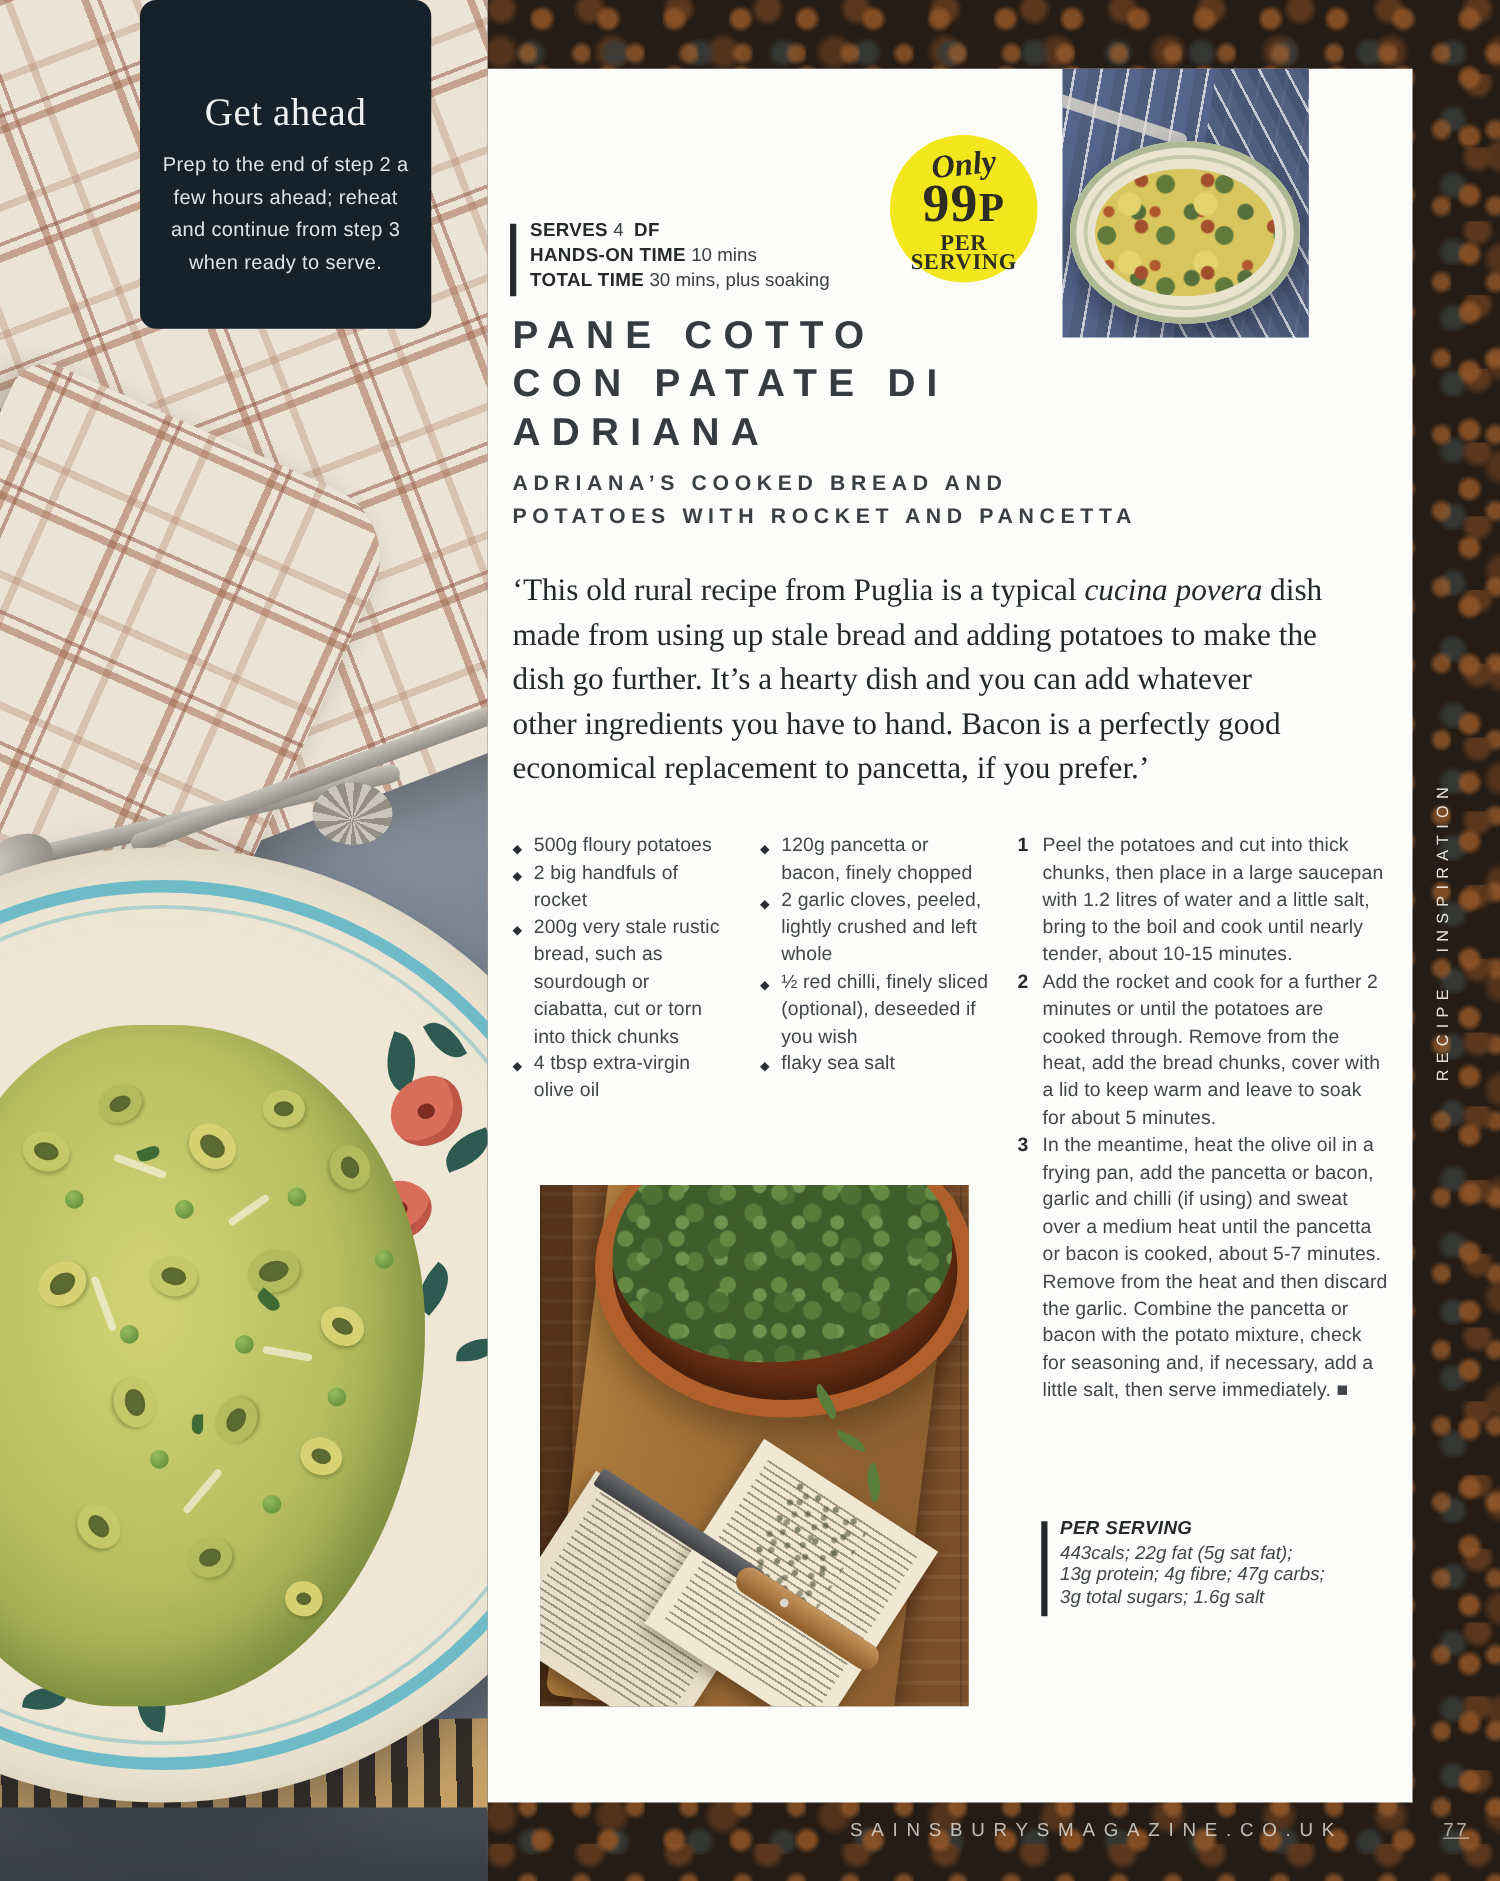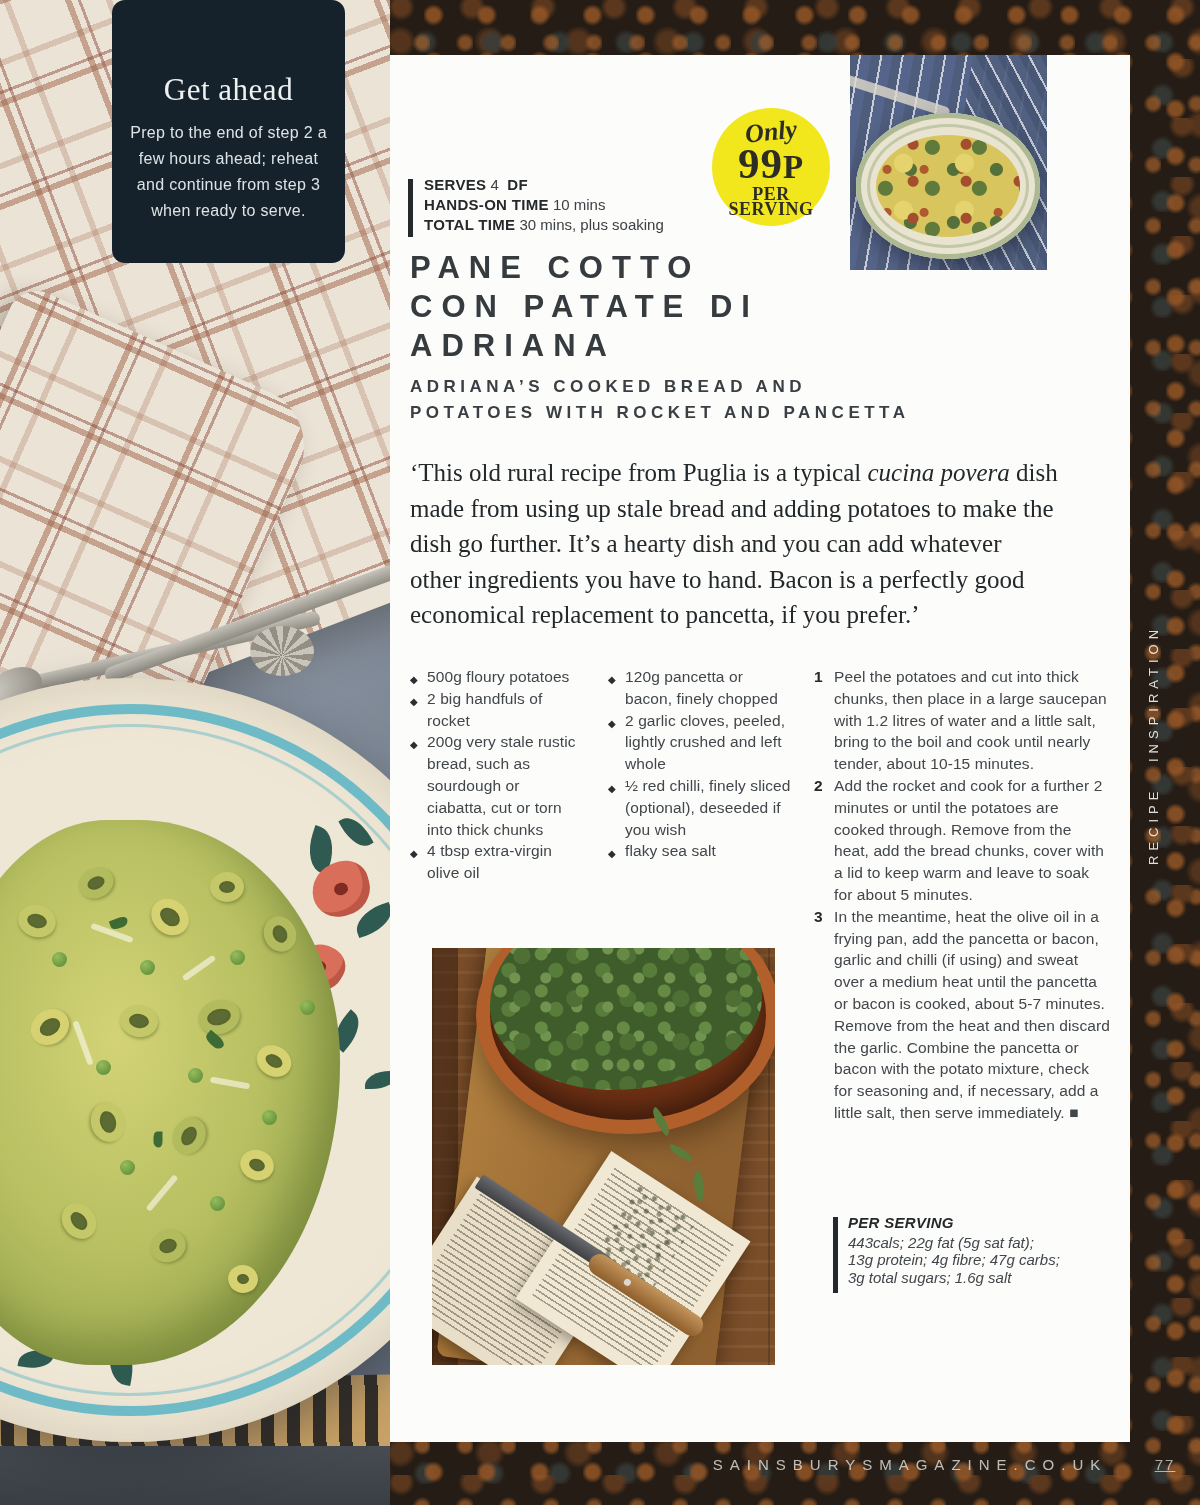--- a/index.html
+++ b/index.html
@@ -140,7 +140,7 @@
   .vertical-label{left:1146px;top:540px;height:410px;width:30px;color:rgba(242,240,235,.92);
     font-size:13px;font-weight:500;letter-spacing:5px;word-spacing:16px;
     writing-mode:vertical-rl;transform:rotate(180deg);text-align:center;}
-  .footer-url{left:680px;top:1456px;width:460px;text-align:center;color:rgba(235,233,228,.78);
+  .footer-url{left:680px;top:1456px;width:460px;text-align:left;color:rgba(235,233,228,.78);
     font-size:15px;letter-spacing:7px;}
   .page-number{left:1140px;top:1456px;width:50px;text-align:center;color:rgba(235,233,228,.7);
     font-size:15px;letter-spacing:2px;text-decoration:underline;}

